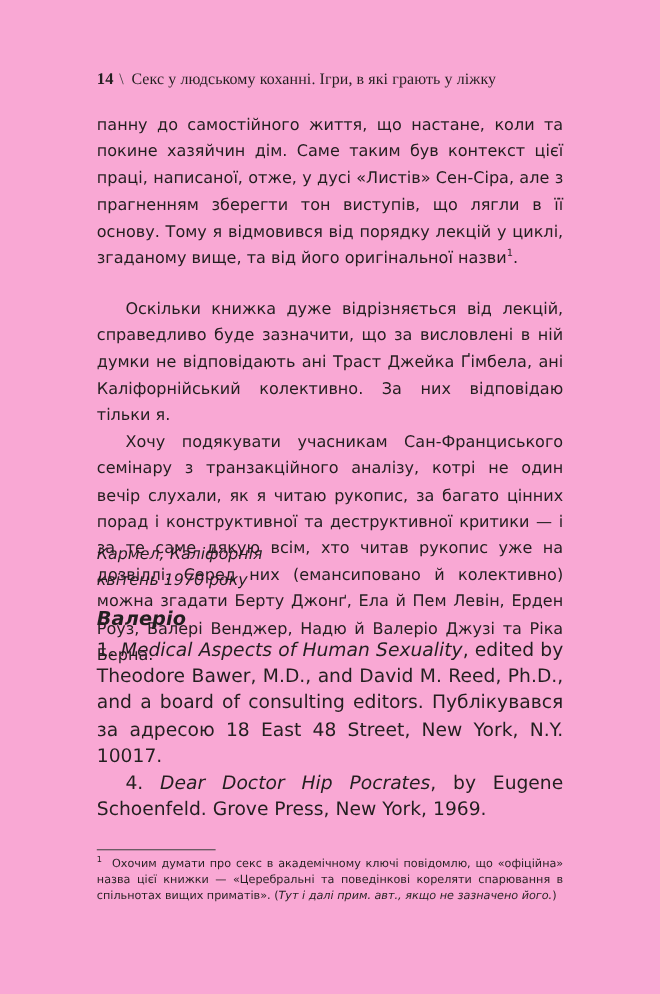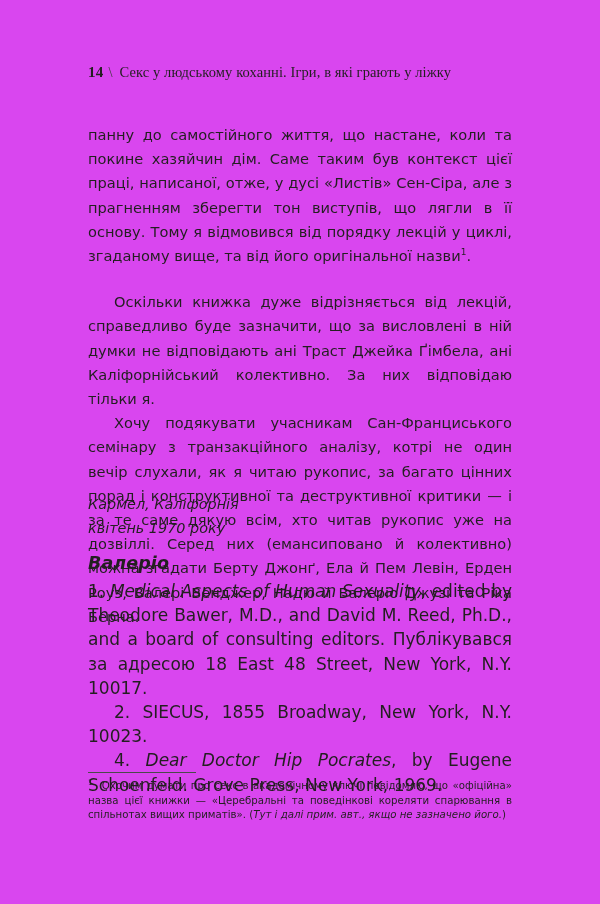--- a/index.html
+++ b/index.html
@@ -23,7 +23,7 @@
     left: 0; top: 0;
     width: 600px;
     height: 904px;
-    background: #d946ef;
+    background: #f9a8d4;
   }
 
   

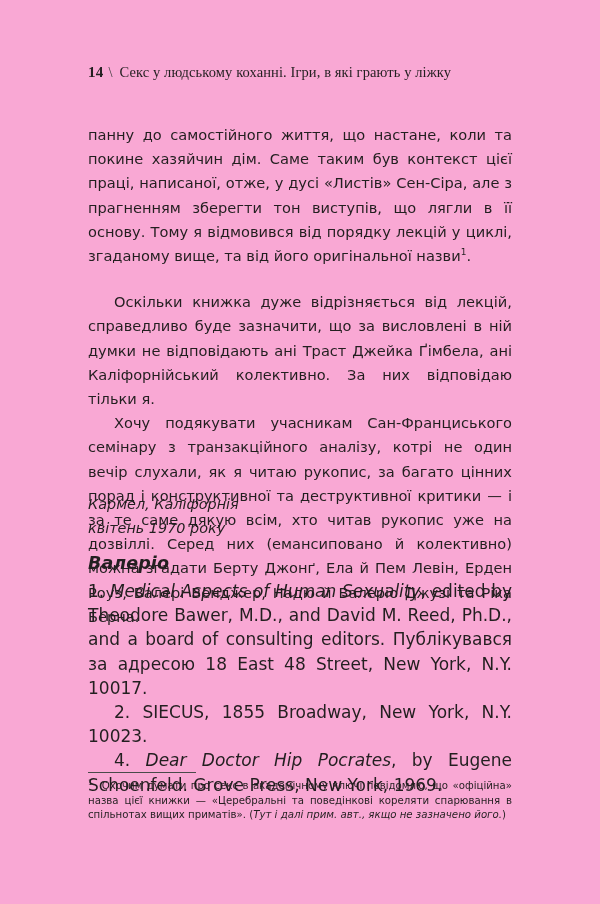--- a/index.html
+++ b/index.html
@@ -70,7 +70,7 @@
     color: #231f20;
     hyphens: manual;
   }
-  p.body.first { text-indent: 0; margin-top: 21px; }
+  p.body.first { text-indent: 0; }
   p.body.indent { text-indent: 26px; }
   p.gap-before { margin-top: 22px; }
 

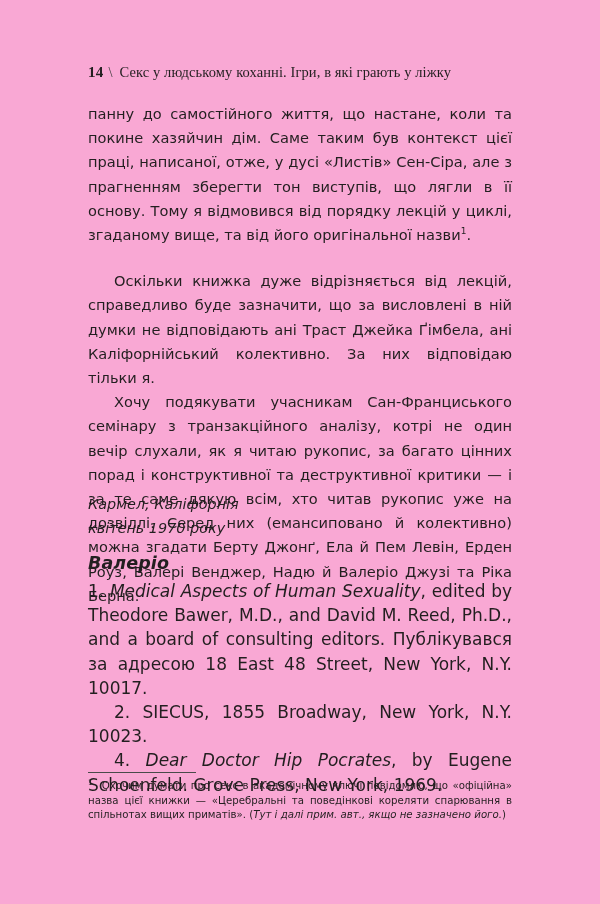--- a/index.html
+++ b/index.html
@@ -178,9 +178,6 @@
       <span>1. </span><i>Medical Aspects of Human Sexuality</i><span>, edited by Theodore Bawer, M.D., and David M. Reed, Ph.D., and a board of consulting editors. Публікувався за адресою 18 East 48 Street, New York, N.Y. 10017.</span>
     </p>
 
-    <p class="note indent">
-      <span>2. </span><i></i><span>SIECUS, 1855 Broadway, New York, N.Y. 10023.</span>
-    </p>
 
 
     <p class="note indent">

